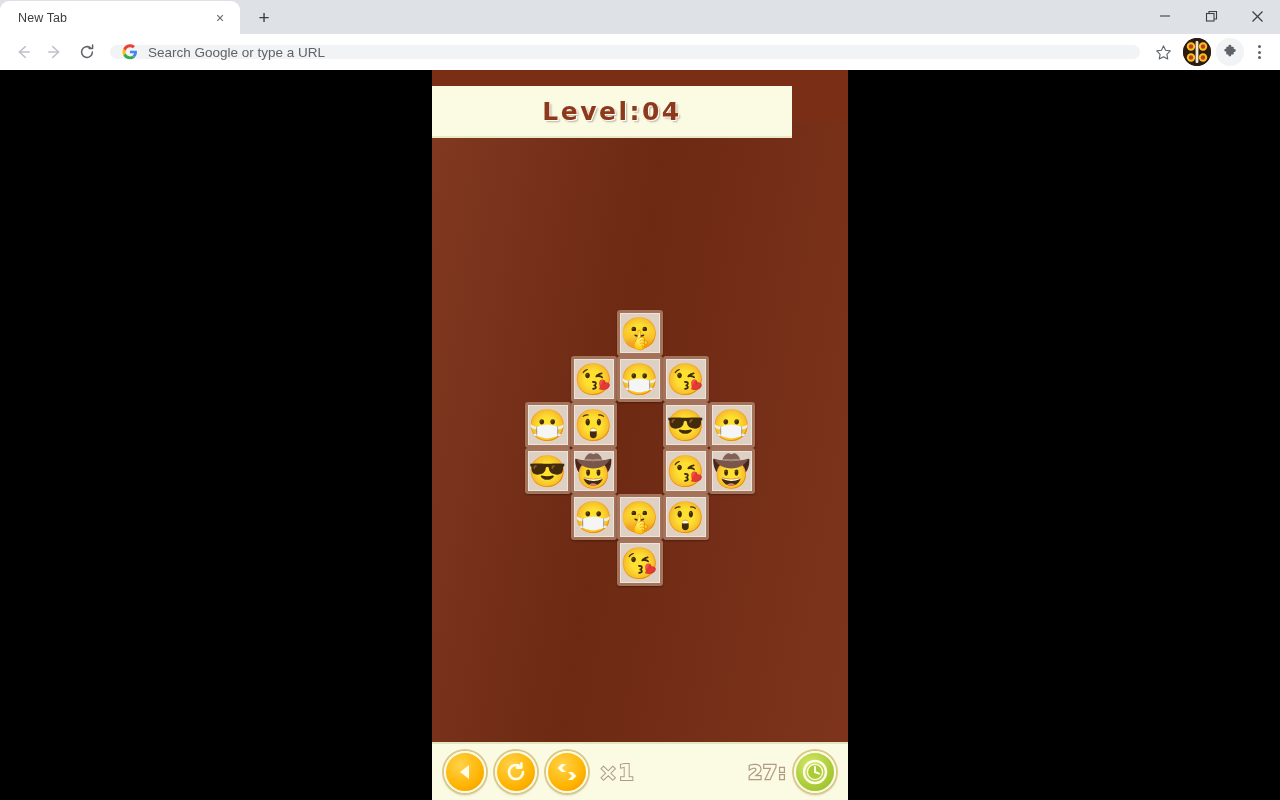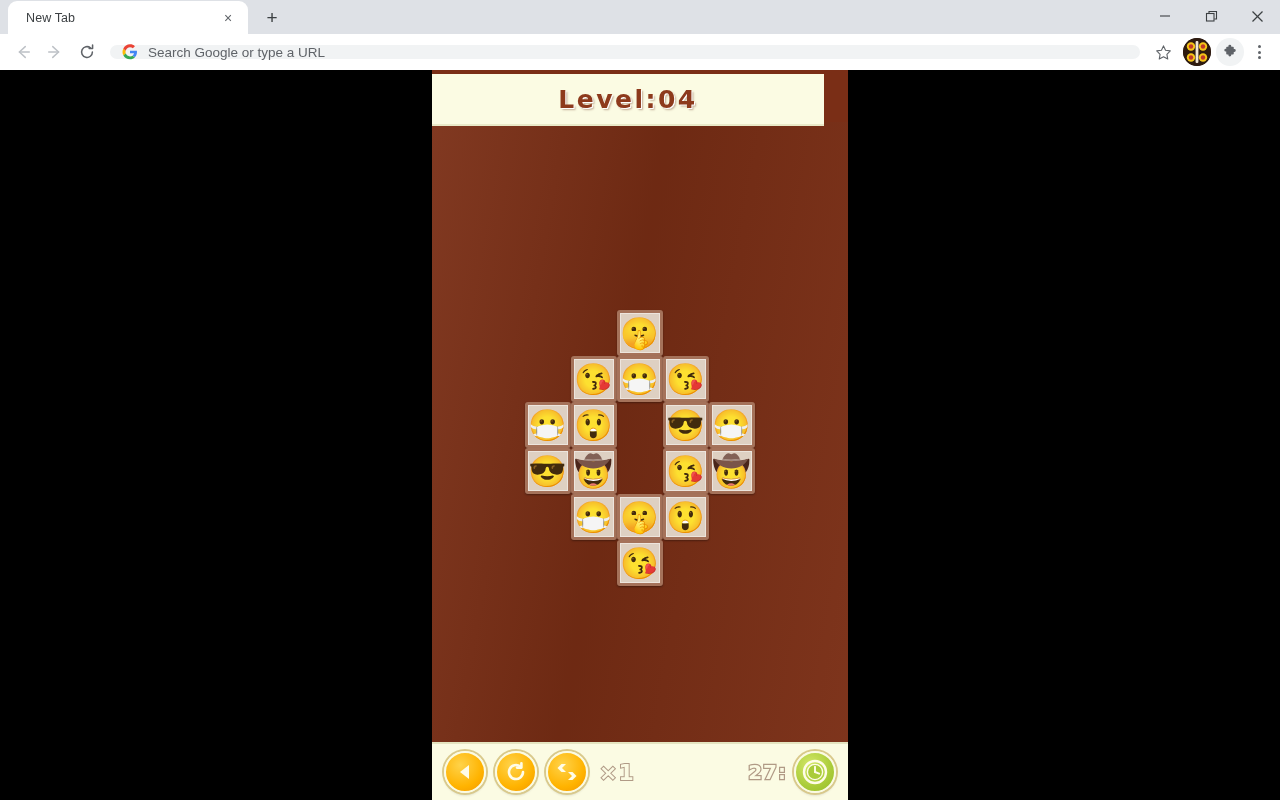--- a/index.html
+++ b/index.html
@@ -26,7 +26,6 @@
     display: flex;
     align-items: flex-end;
     position: relative;
-    padding-left: 8px;
   }
 
   .tab {

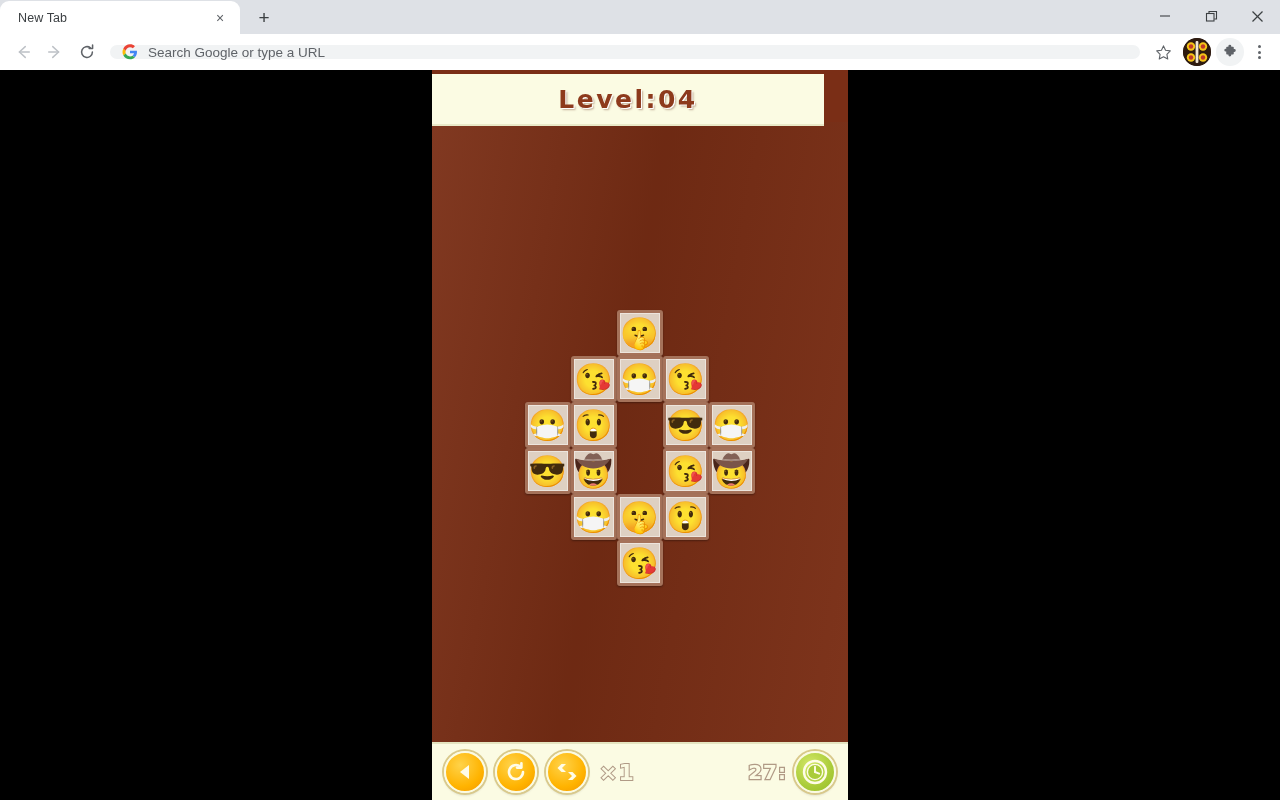--- a/index.html
+++ b/index.html
@@ -198,8 +198,8 @@
   
   .level-header {
     position: absolute;
-    left: 0; top: 4px;
-    width: 392px;
+    left: 0; top: 16px;
+    width: 360px;
     height: 52px;
     background: #fbfbe3;
     display: flex;

